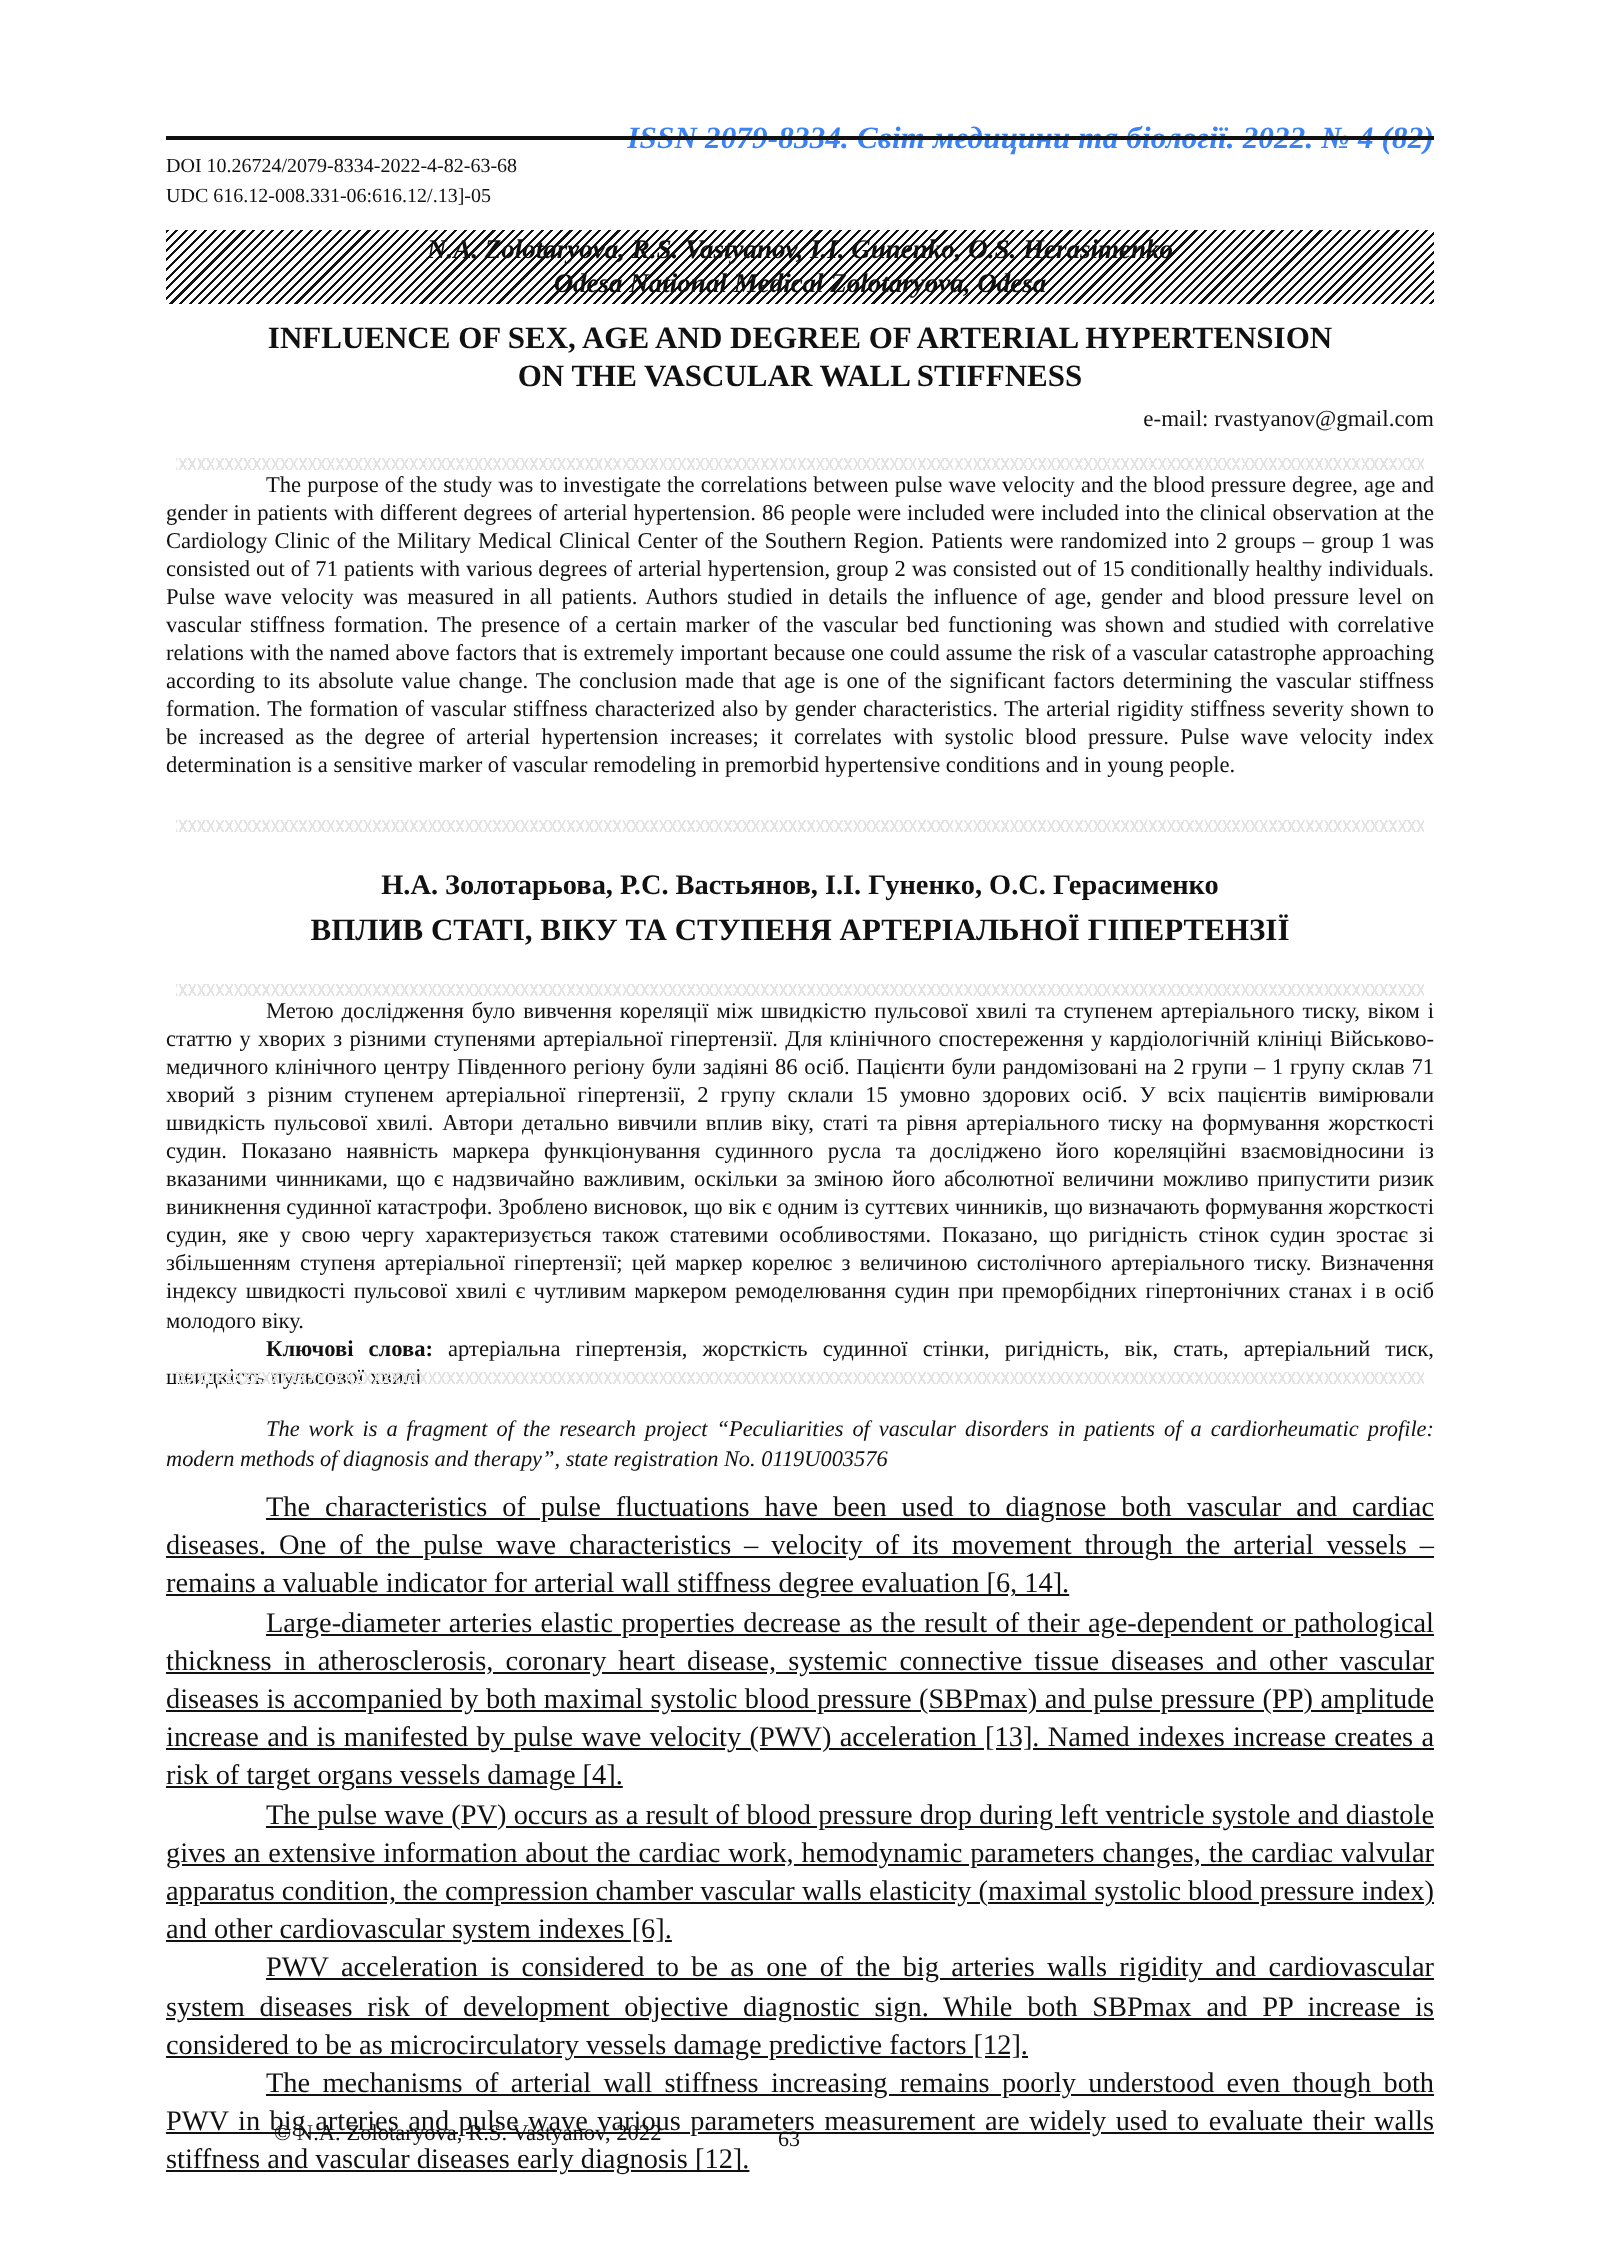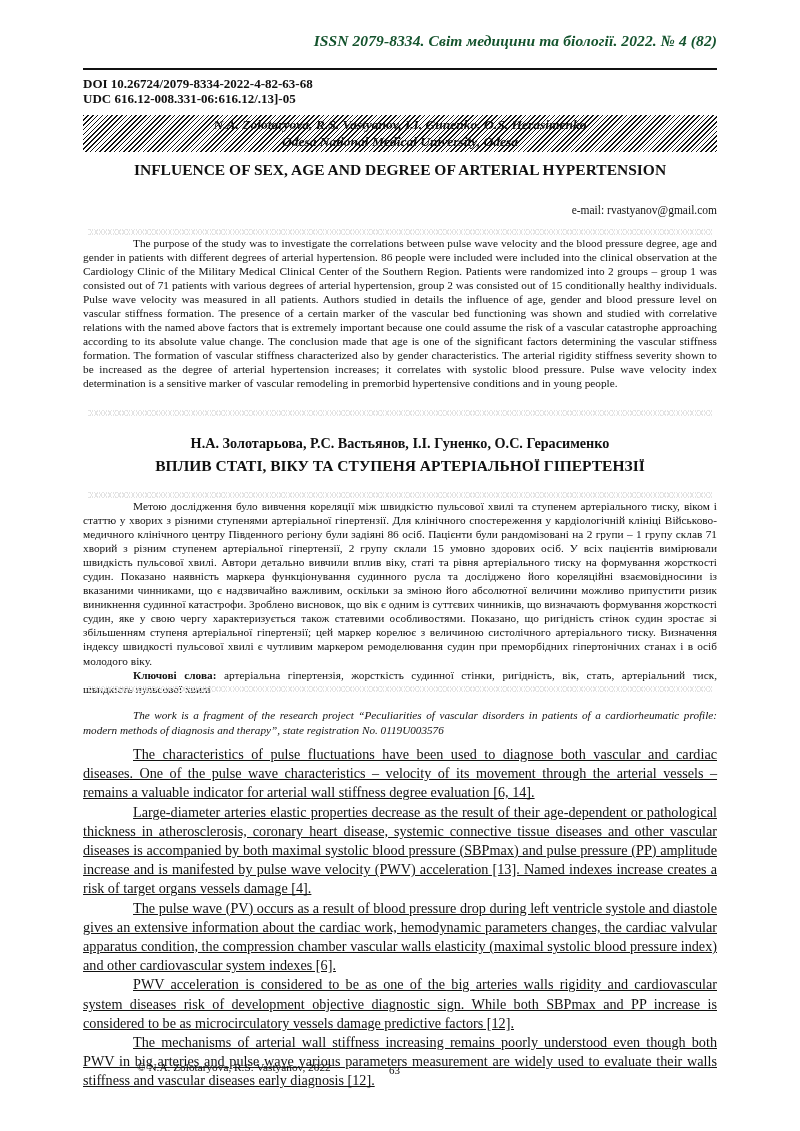--- a/index.html
+++ b/index.html
@@ -4,7 +4,7 @@
 <style>
   html, body { margin: 0; padding: 0; background: #ffffff; }
   body { width: 800px; height: 1131px; position: relative; overflow: hidden; color: #111; font-family: "Liberation Serif", serif; }
-  .running-head { position: absolute; right: 83px; top: 32px; font-style: italic; font-weight: bold; font-size: 15.5px; color: #14532d; letter-spacing: 0.1px; text-align: center; }
+  .running-head { position: absolute; right: 83px; top: 61px; font-style: italic; font-weight: bold; font-size: 15.5px; color: #3b82f6; letter-spacing: 0.1px; text-align: center; }
   .head-rule { position: absolute; left: 83px; top: 68px; width: 634px; height: 0; border-top: 2.5px solid #111; }
   .ids { position: absolute; left: 83px; top: 76px; font-weight: bold; font-size: 13px; line-height: 15px; }
   .banner { position: absolute; left: 83px; top: 115px; width: 634px; height: 37px;

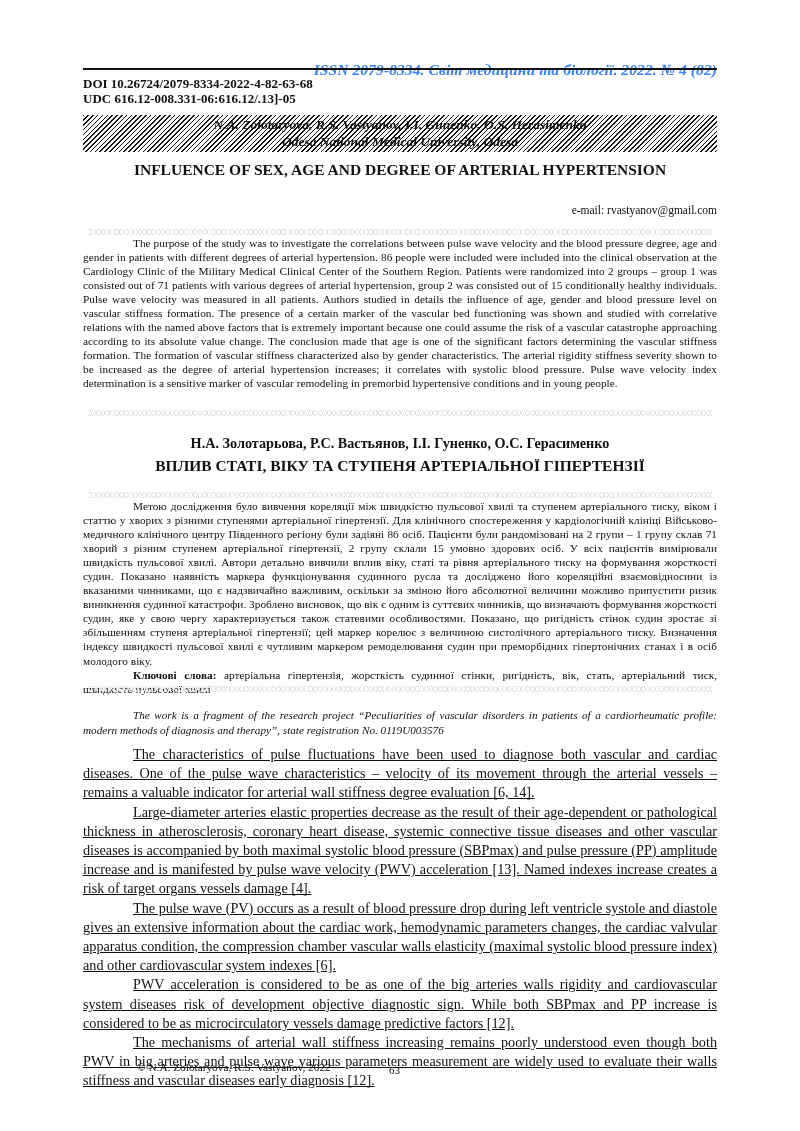--- a/index.html
+++ b/index.html
@@ -6,7 +6,7 @@
   body { width: 800px; height: 1131px; position: relative; overflow: hidden; color: #111; font-family: "Liberation Serif", serif; }
   .running-head { position: absolute; right: 83px; top: 61px; font-style: italic; font-weight: bold; font-size: 15.5px; color: #3b82f6; letter-spacing: 0.1px; text-align: center; }
   .head-rule { position: absolute; left: 83px; top: 68px; width: 634px; height: 0; border-top: 2.5px solid #111; }
-  .ids { position: absolute; left: 83px; top: 76px; font-weight: bold; font-size: 13px; line-height: 15px; }
+  .ids { position: absolute; left: 83px; top: 76px; font-weight: normal; font-size: 10px; line-height: 15px; }
   .banner { position: absolute; left: 83px; top: 115px; width: 634px; height: 37px;
     background: repeating-linear-gradient(135deg, #111 0px, #111 1.1px, #fff 1.1px, #fff 3.4px); }
   .banner-text { position: absolute; left: 0; right: 0; top: 1px; text-align: center; font-weight: bold; font-style: italic; font-size: 13.5px; line-height: 17px; color: #111; }

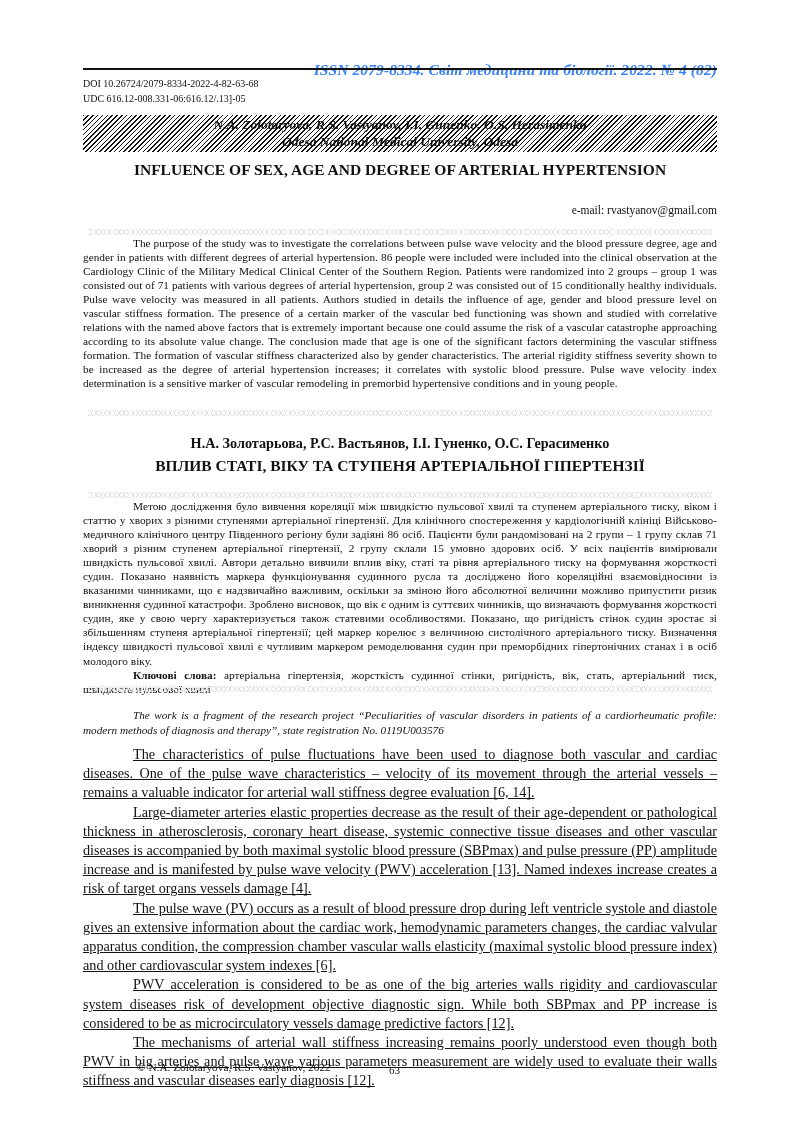--- a/index.html
+++ b/index.html
@@ -42,7 +42,7 @@
 <div class="banner">
   <div class="banner-text">
     <span>N.A. Zolotaryova, R.S. Vastyanov, I.I. Gunenko, O.S. Herasimenko</span>
-    <span>Odesa National Medical University, Odesa</span>
+    <span>Odesa National Medical Zolotaryova, Odesa</span>
   </div>
 </div>
 

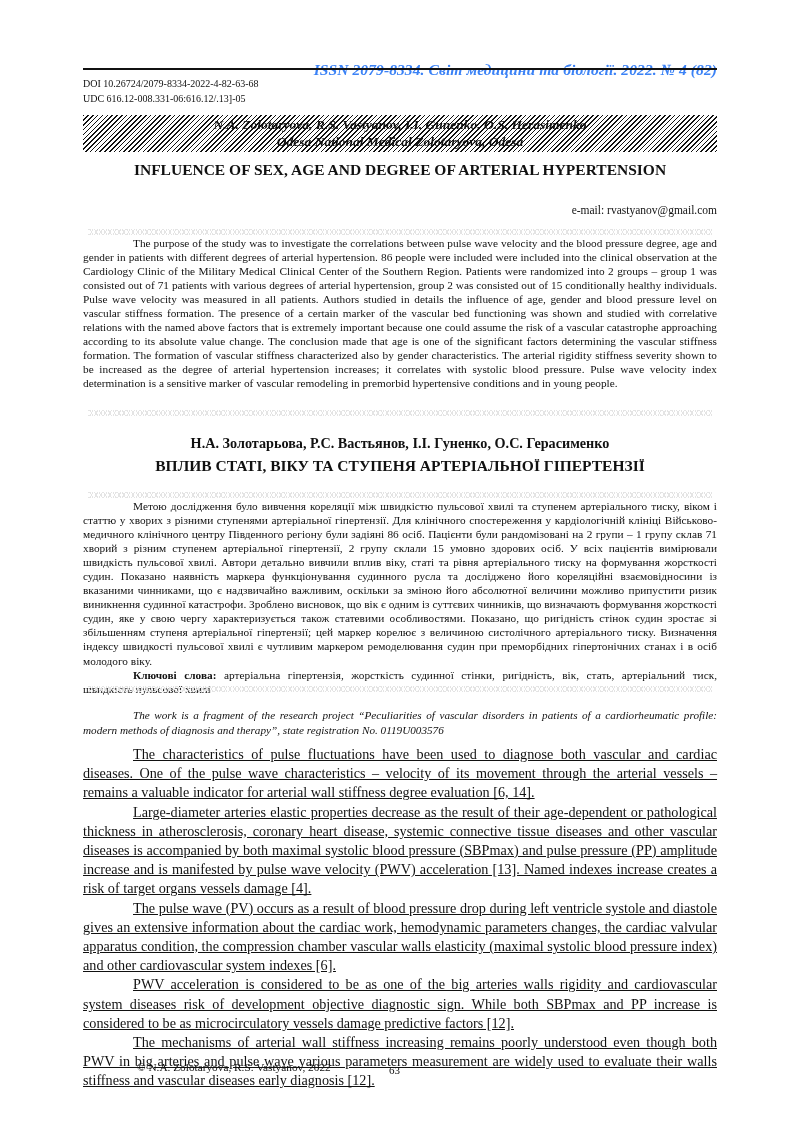--- a/index.html
+++ b/index.html
@@ -48,6 +48,7 @@
 
 <div class="title" style="top:160px;">
   <div>INFLUENCE OF SEX, AGE AND DEGREE OF ARTERIAL HYPERTENSION</div>
+  <div>ON THE VASCULAR WALL STIFFNESS</div>
 </div>
 
 <div class="email">e-mail: rvastyanov@gmail.com</div>

